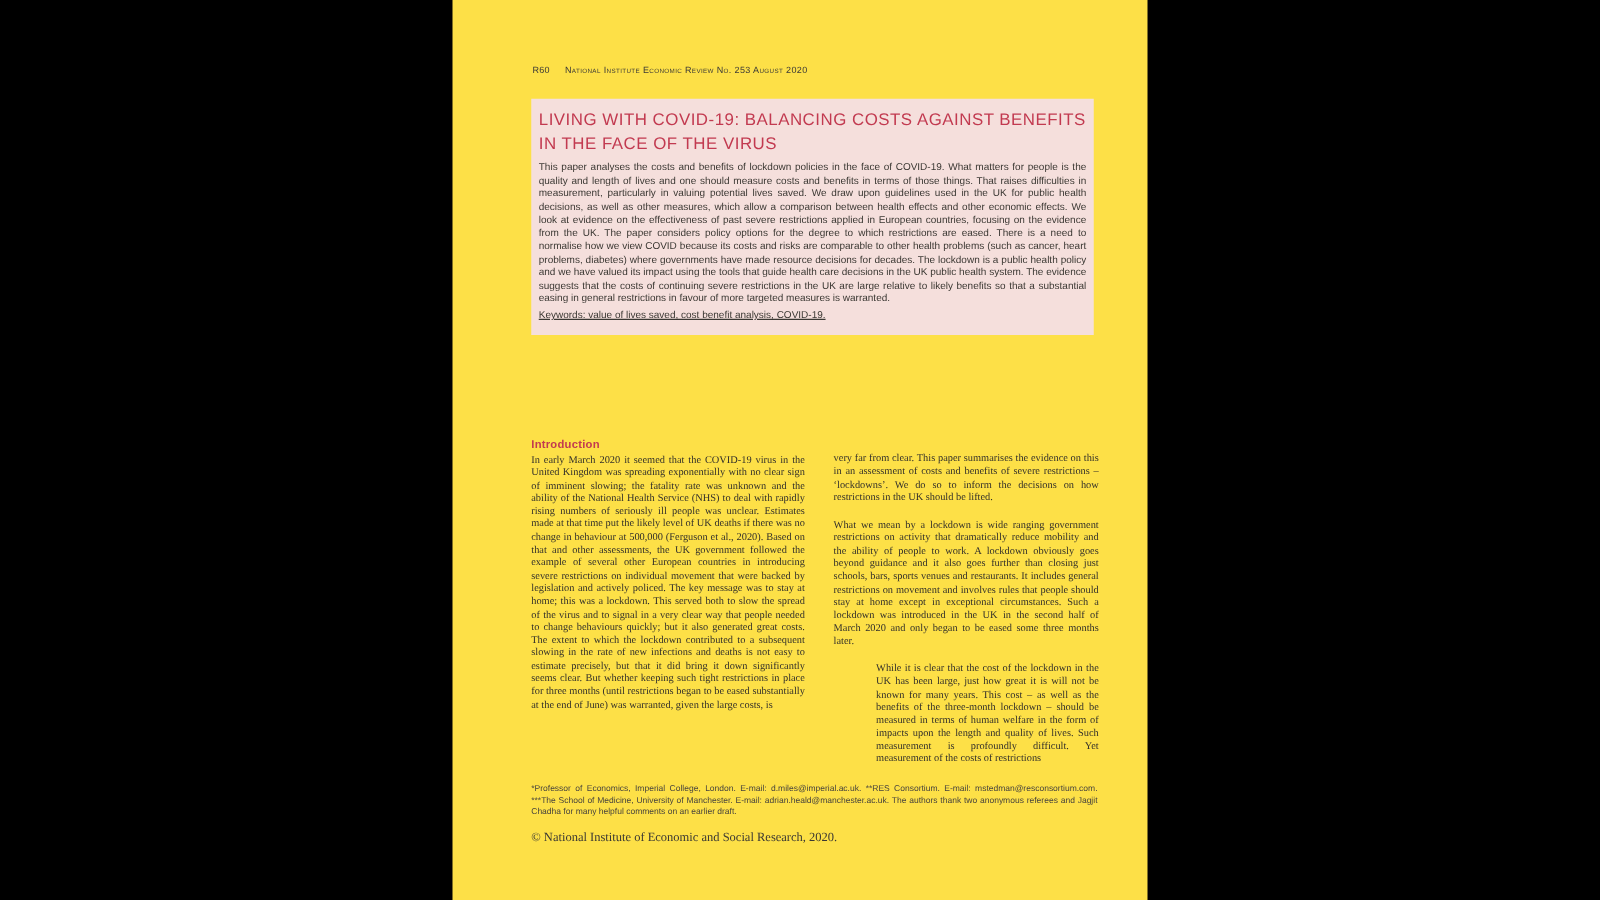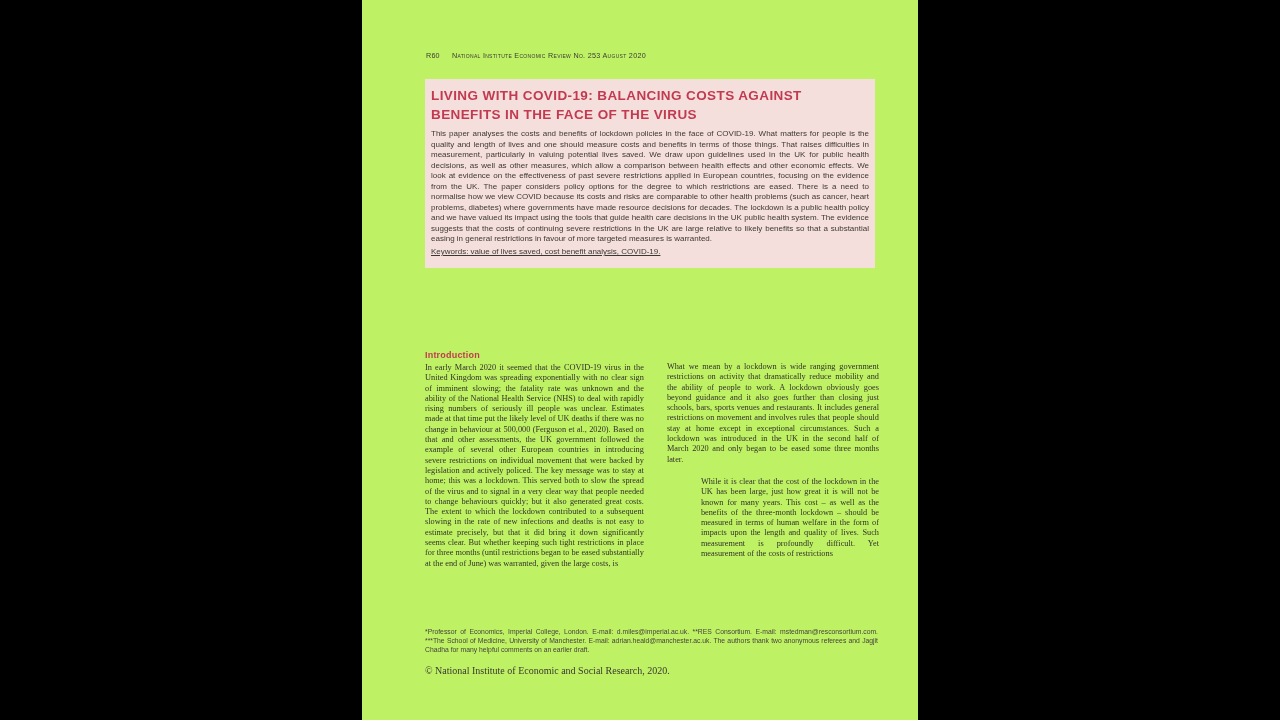--- a/index.html
+++ b/index.html
@@ -13,7 +13,7 @@
   .page {
     position: absolute; left: 362px; top: 0;
     width: 556px; height: 720px;
-    background: #bef264;
+    background: #fde047;
   }
   .running-header {
     position: absolute; left: 64px; top: 51px; width: 460px;

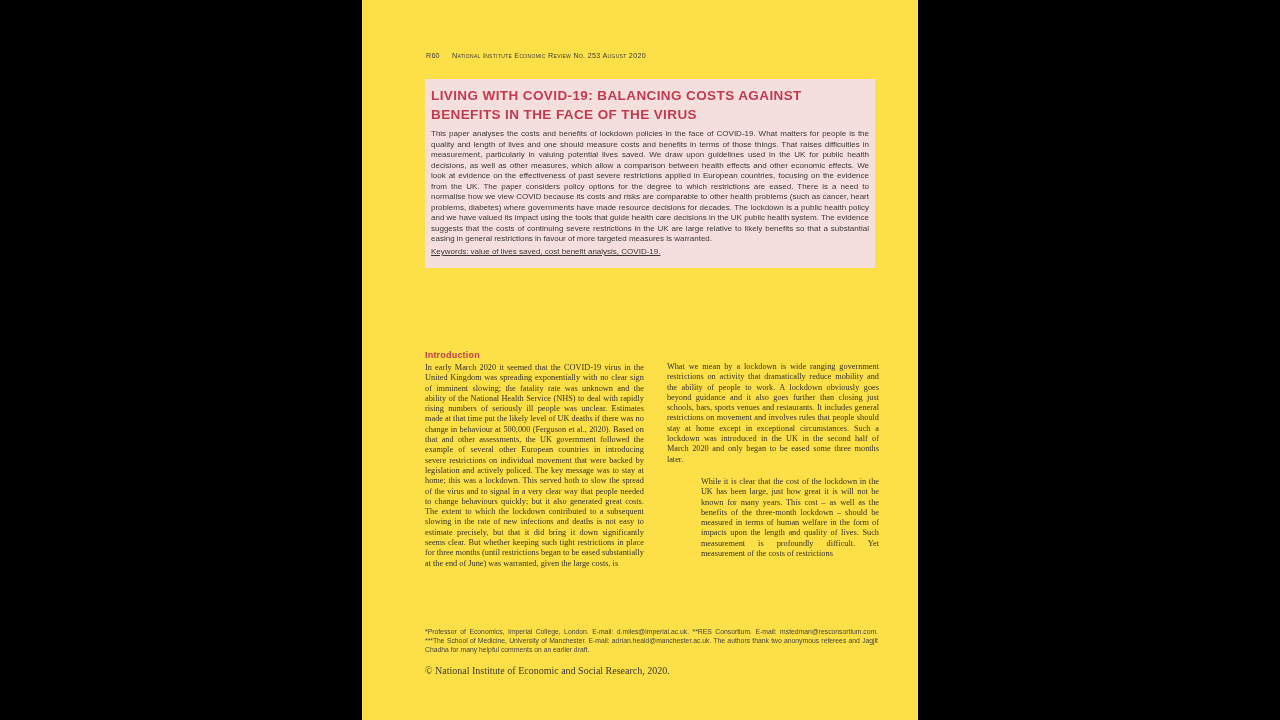--- a/index.html
+++ b/index.html
@@ -28,7 +28,7 @@
     padding: 8px 6px 9px 6px;
   }
   .title {
-    font-size: 13.5px; font-weight: bold; color: #c23a50;
+    font-size: 13.5px; font-weight: normal; color: #c23a50;
     line-height: 18.5px; letter-spacing: 0.4px;
   }
   .authors {

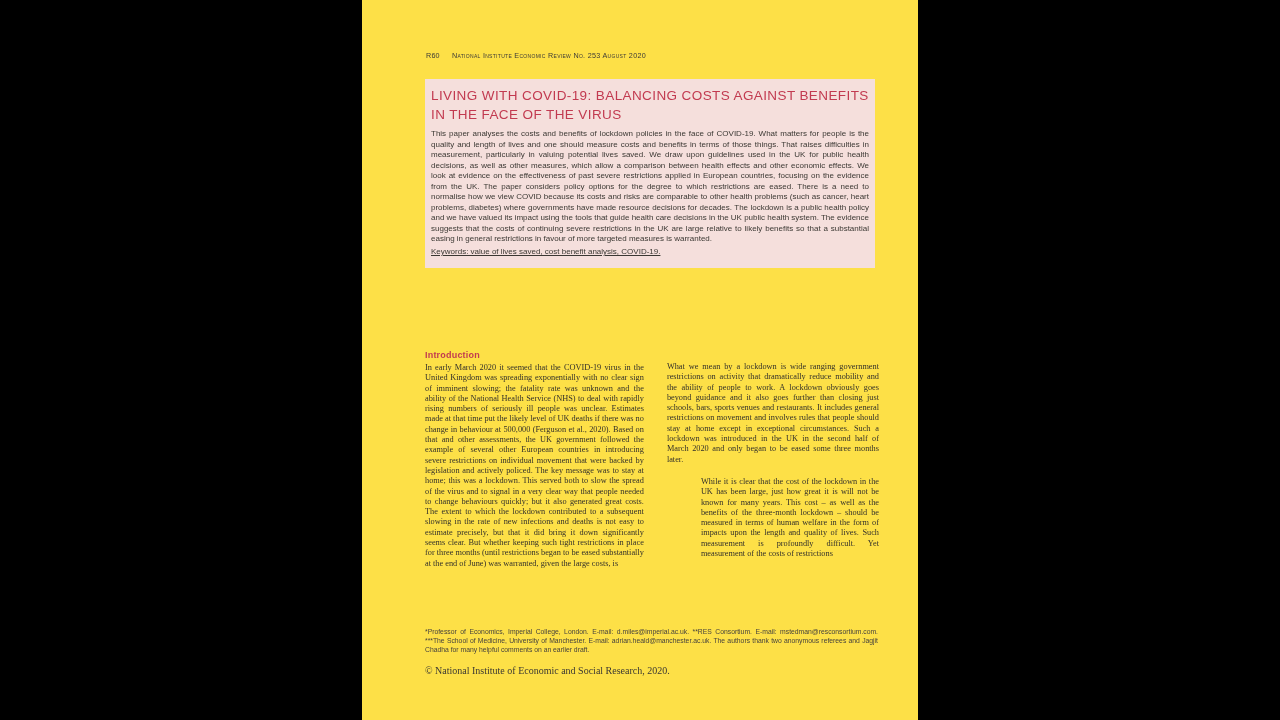--- a/index.html
+++ b/index.html
@@ -103,6 +103,7 @@
         <p class="bodytext">In early March 2020 it seemed that the COVID-19 virus in the United Kingdom was spreading exponentially with no clear sign of imminent slowing; the fatality rate was unknown and the ability of the National Health Service (NHS) to deal with rapidly rising numbers of seriously ill people was unclear. Estimates made at that time put the likely level of UK deaths if there was no change in behaviour at 500,000 (Ferguson et al., 2020). Based on that and other assessments, the UK government followed the example of several other European countries in introducing severe restrictions on individual movement that were backed by legislation and actively policed. The key message was to stay at home; this was a lockdown. This served both to slow the spread of the virus and to signal in a very clear way that people needed to change behaviours quickly; but it also generated great costs. The extent to which the lockdown contributed to a subsequent slowing in the rate of new infections and deaths is not easy to estimate precisely, but that it did bring it down significantly seems clear. But whether keeping such tight restrictions in place for three months (until restrictions began to be eased substantially at the end of June) was warranted, given the large costs, is</p>
       </div>
       <div class="col col-right">
+        <p class="bodytext para">very far from clear. This paper summarises the evidence on this in an assessment of costs and benefits of severe restrictions – ‘lockdowns’. We do so to inform the decisions on how restrictions in the UK should be lifted.</p>
         <p class="bodytext para">What we mean by a lockdown is wide ranging government restrictions on activity that dramatically reduce mobility and the ability of people to work. A lockdown obviously goes beyond guidance and it also goes further than closing just schools, bars, sports venues and restaurants. It includes general restrictions on movement and involves rules that people should stay at home except in exceptional circumstances. Such a lockdown was introduced in the UK in the second half of March 2020 and only began to be eased some three months later.</p>
         <p class="bodytext para">While it is clear that the cost of the lockdown in the UK has been large, just how great it is will not be known for many years. This cost – as well as the benefits of the three-month lockdown – should be measured in terms of human welfare in the form of impacts upon the length and quality of lives. Such measurement is profoundly difficult. Yet measurement of the costs of restrictions</p>
       </div>

